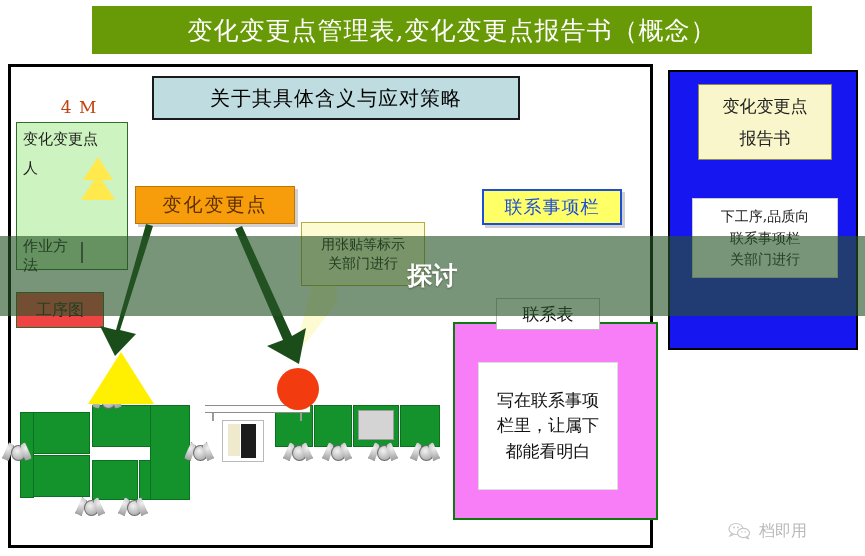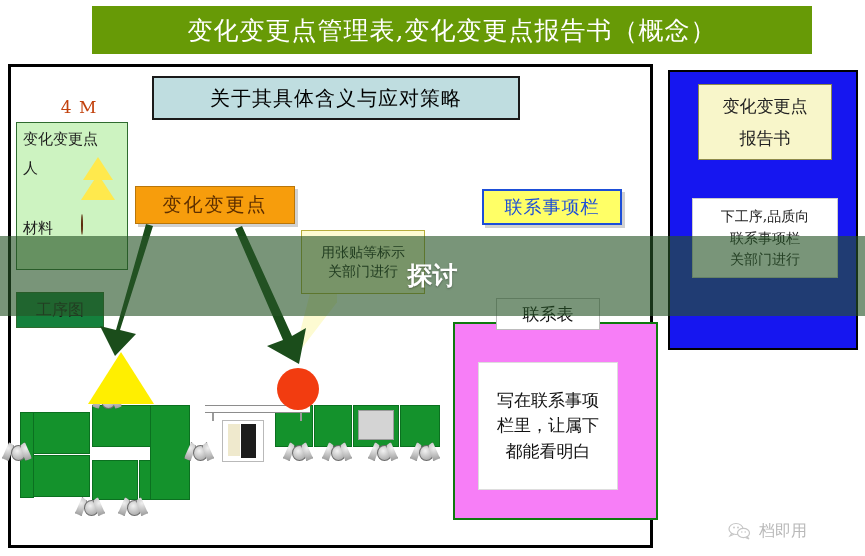--- a/index.html
+++ b/index.html
@@ -217,10 +217,6 @@
   </div>
 
 
-  <div class="lg-row" style="top:90px">
-    <span class="lbl">材料</span>
-    <span class="shape"><span class="sh-circle"></span></span>
-  </div>
 
 </div>
 

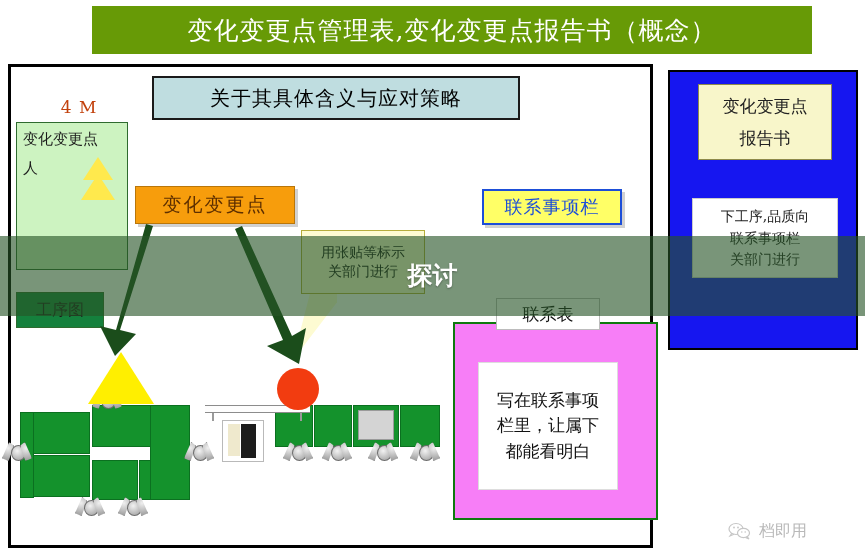--- a/index.html
+++ b/index.html
@@ -218,6 +218,10 @@
 
 
 
+  <div class="lg-row" style="top:118px">
+    <span class="lbl">作业方法</span>
+    <span class="shape"><span class="sh-square"></span></span>
+  </div>
 </div>
 
 <div class="abs" id="process-chart-box">工序图</div>

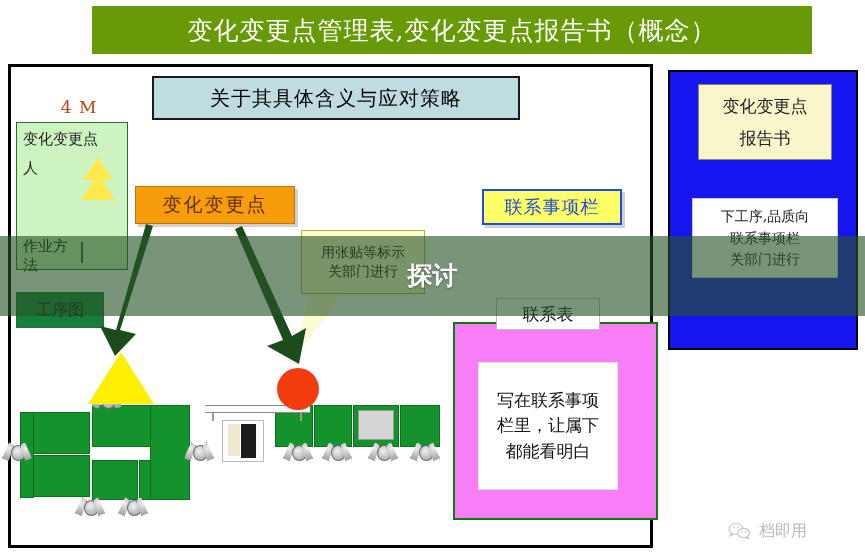--- a/index.html
+++ b/index.html
@@ -99,7 +99,6 @@
     display:flex;flex-direction:column;align-items:center;justify-content:center;
     font-size:14px;color:#111;line-height:1.35;text-align:center;
     font-family:"DejaVu Serif","Liberation Serif",serif;
-    margin-top:8px;
   }
   #callout-tail{
     left:291px;top:282px;width:46px;height:78px;

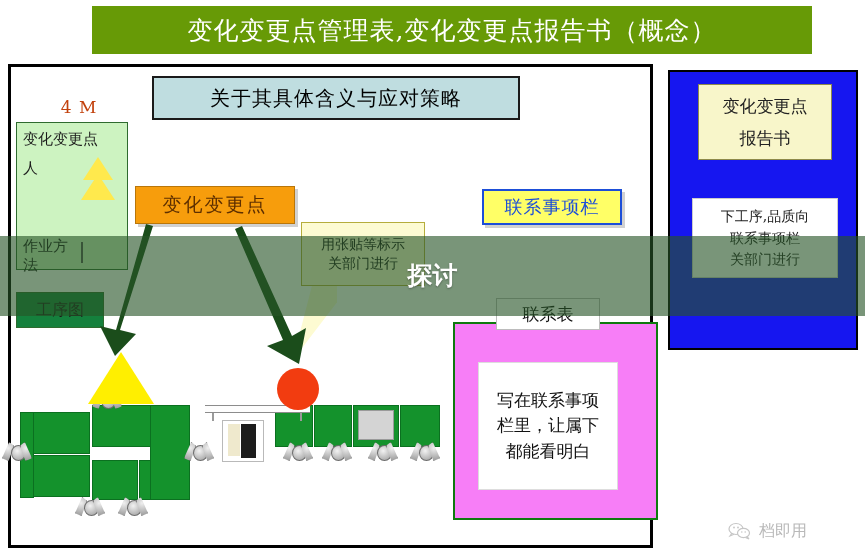--- a/index.html
+++ b/index.html
@@ -57,7 +57,7 @@
 
   #process-chart-box{
     left:16px;top:292px;width:88px;height:36px;
-    background:#15803d;border:1px solid #2f6b2f;
+    background:#ef4444;border:1px solid #2f6b2f;
     display:flex;align-items:center;justify-content:center;
     font-size:16px;color:#1b1b1b;
     font-family:"DejaVu Serif","Liberation Serif",serif;

